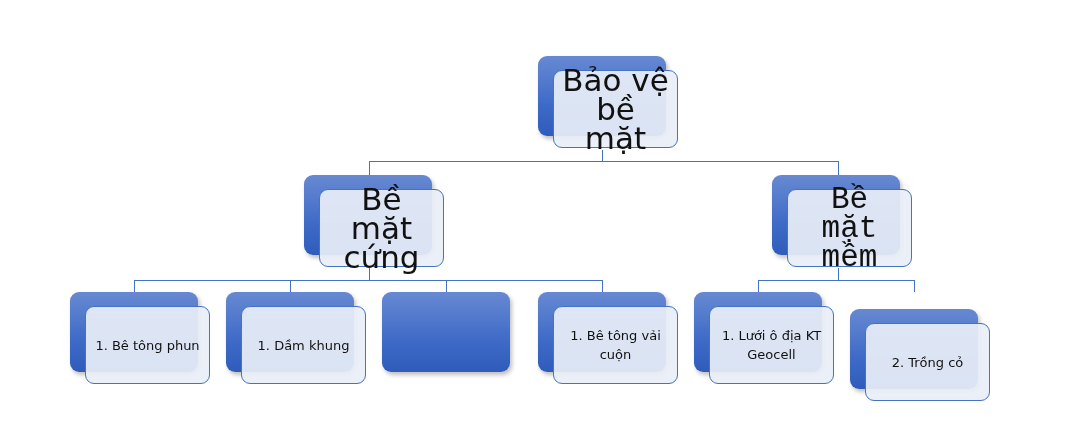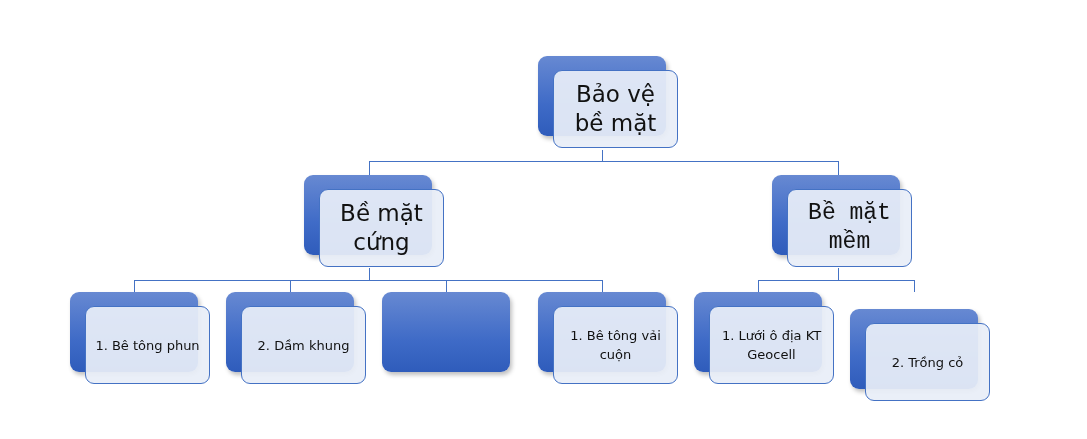--- a/index.html
+++ b/index.html
@@ -21,7 +21,7 @@
       display: flex; align-items: center; justify-content: center;
       text-align: center; color: #111;
     }
-    .node.big .front { font-size: 23px; line-height: 29px; padding: 0 8px; box-sizing: border-box; }
+    .node.big .front { font-size: 31px; line-height: 29px; padding: 0 8px; box-sizing: border-box; }
     .node.small .front { font-size: 13px; line-height: 19px; padding: 0 8px; box-sizing: border-box; }
   </style>
 </head>

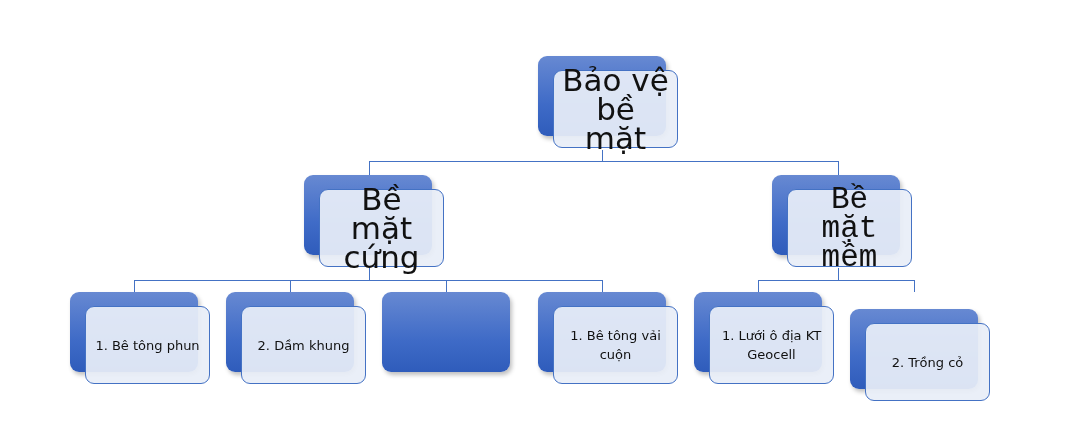--- a/index.html
+++ b/index.html
@@ -64,7 +64,7 @@
 </div>
 <div class="node small" style="left:226px; top:292px;">
   <div class="back"></div>
-  <div class="front">2. Dầm khung</div>
+  <div class="front">1. Dầm khung</div>
 </div>
 <div class="node small" style="left:382px; top:292px;">
   <div class="back"></div>

